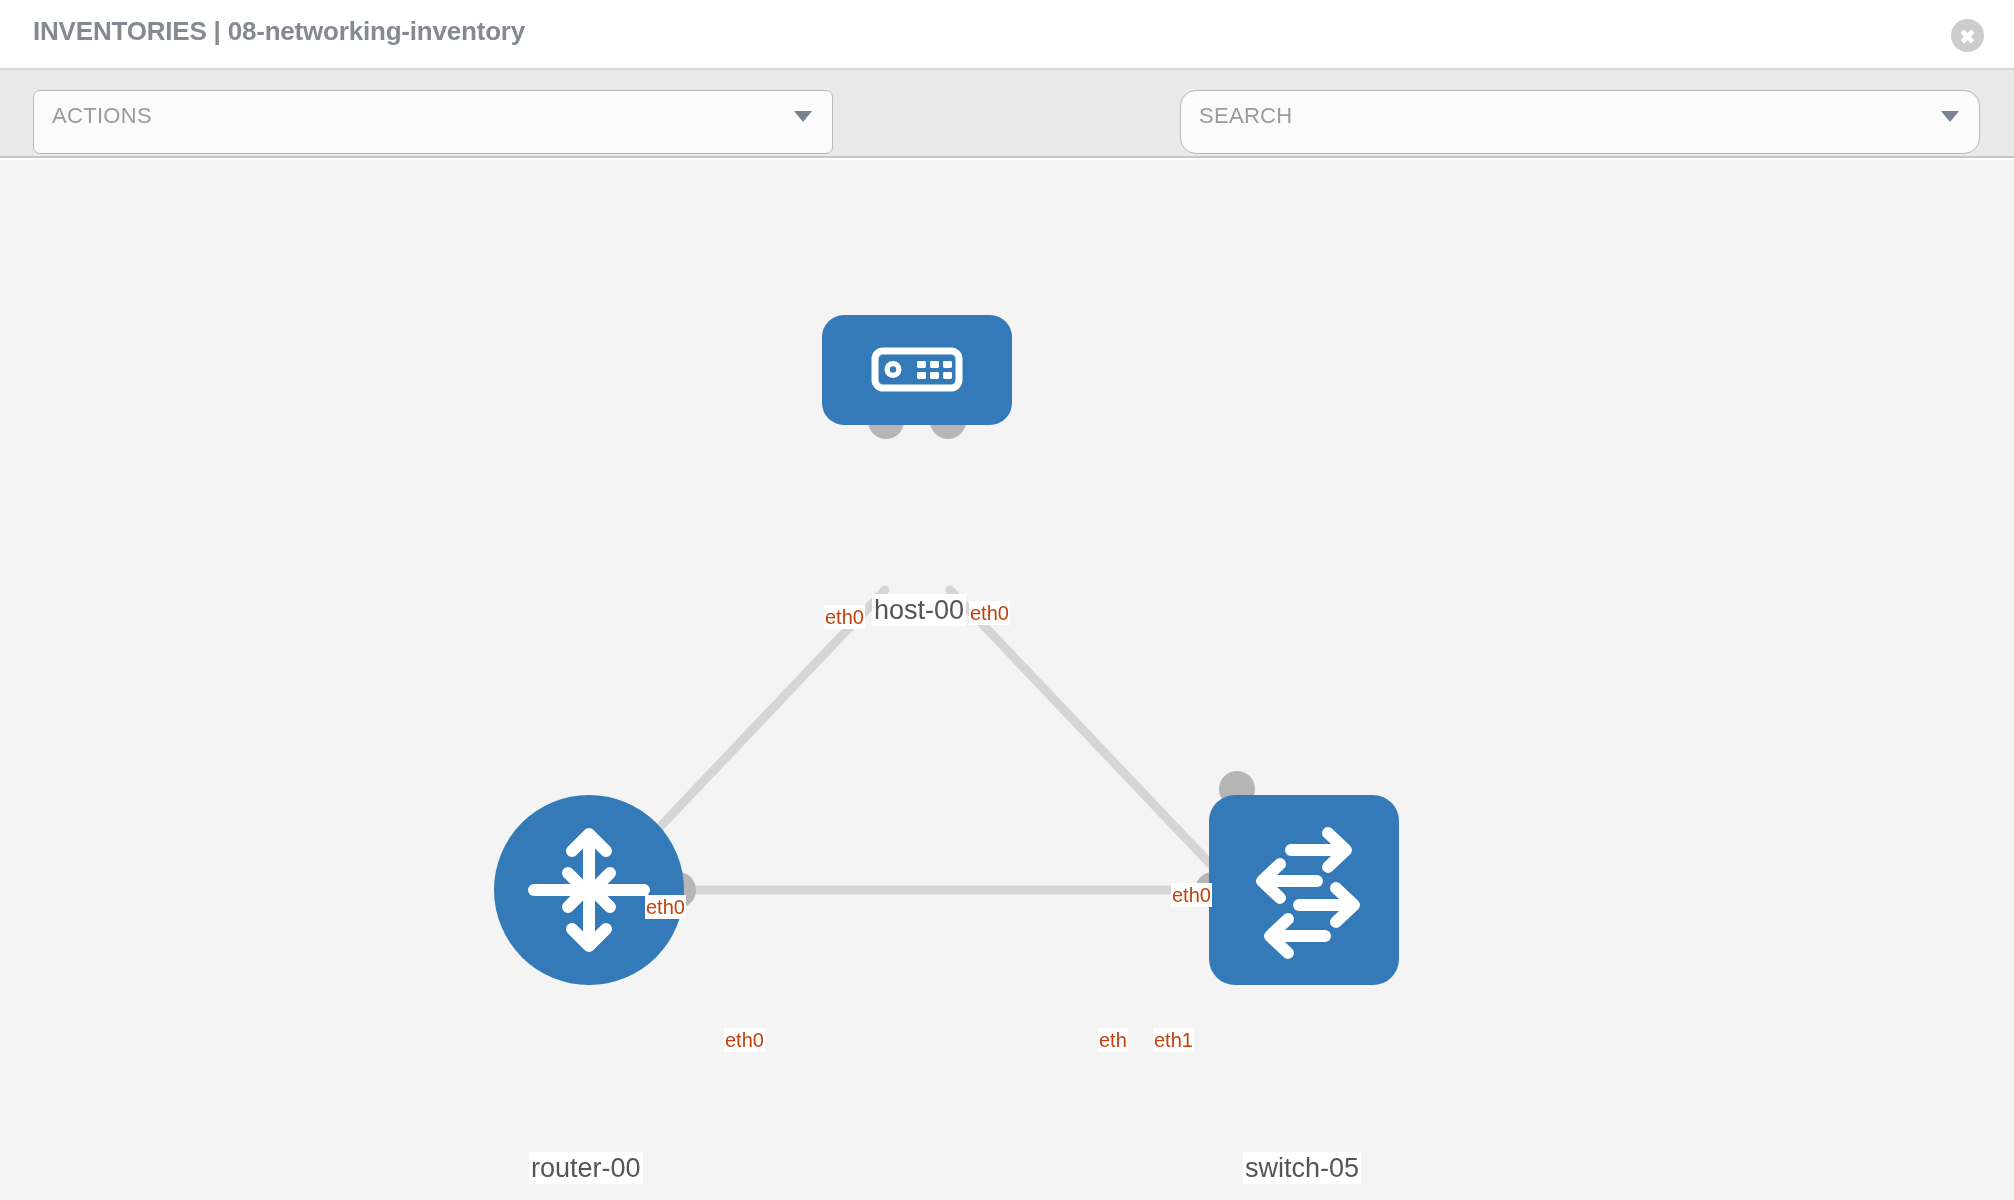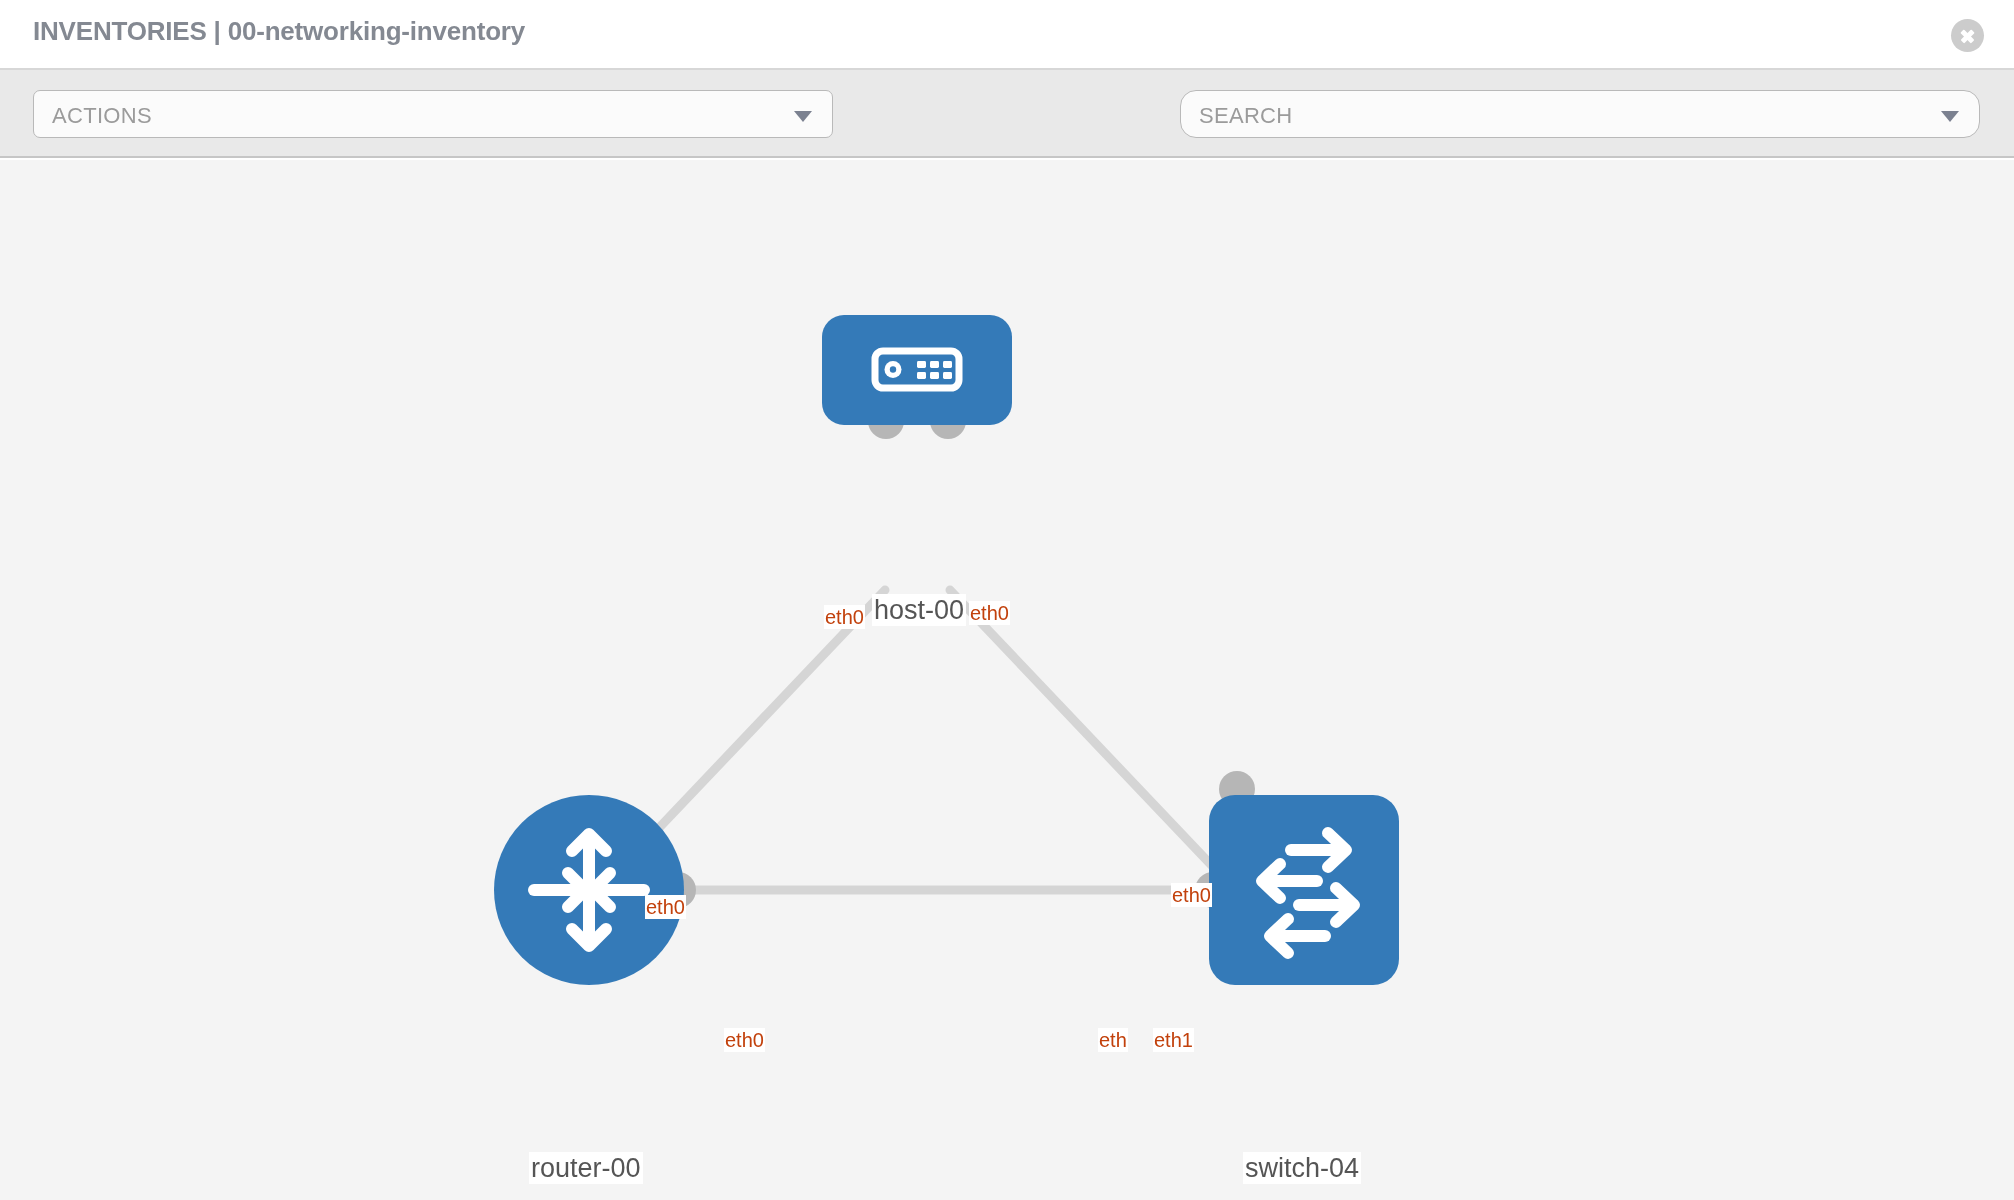--- a/index.html
+++ b/index.html
@@ -181,7 +181,7 @@
 <div id="app">
 
   <div id="header">
-    <div id="page-title">INVENTORIES | 00-networking-inventory</div>
+    <div id="page-title">INVENTORIES | 08-networking-inventory</div>
 
     <div id="close-button">
       <span class="x-glyph"></span>

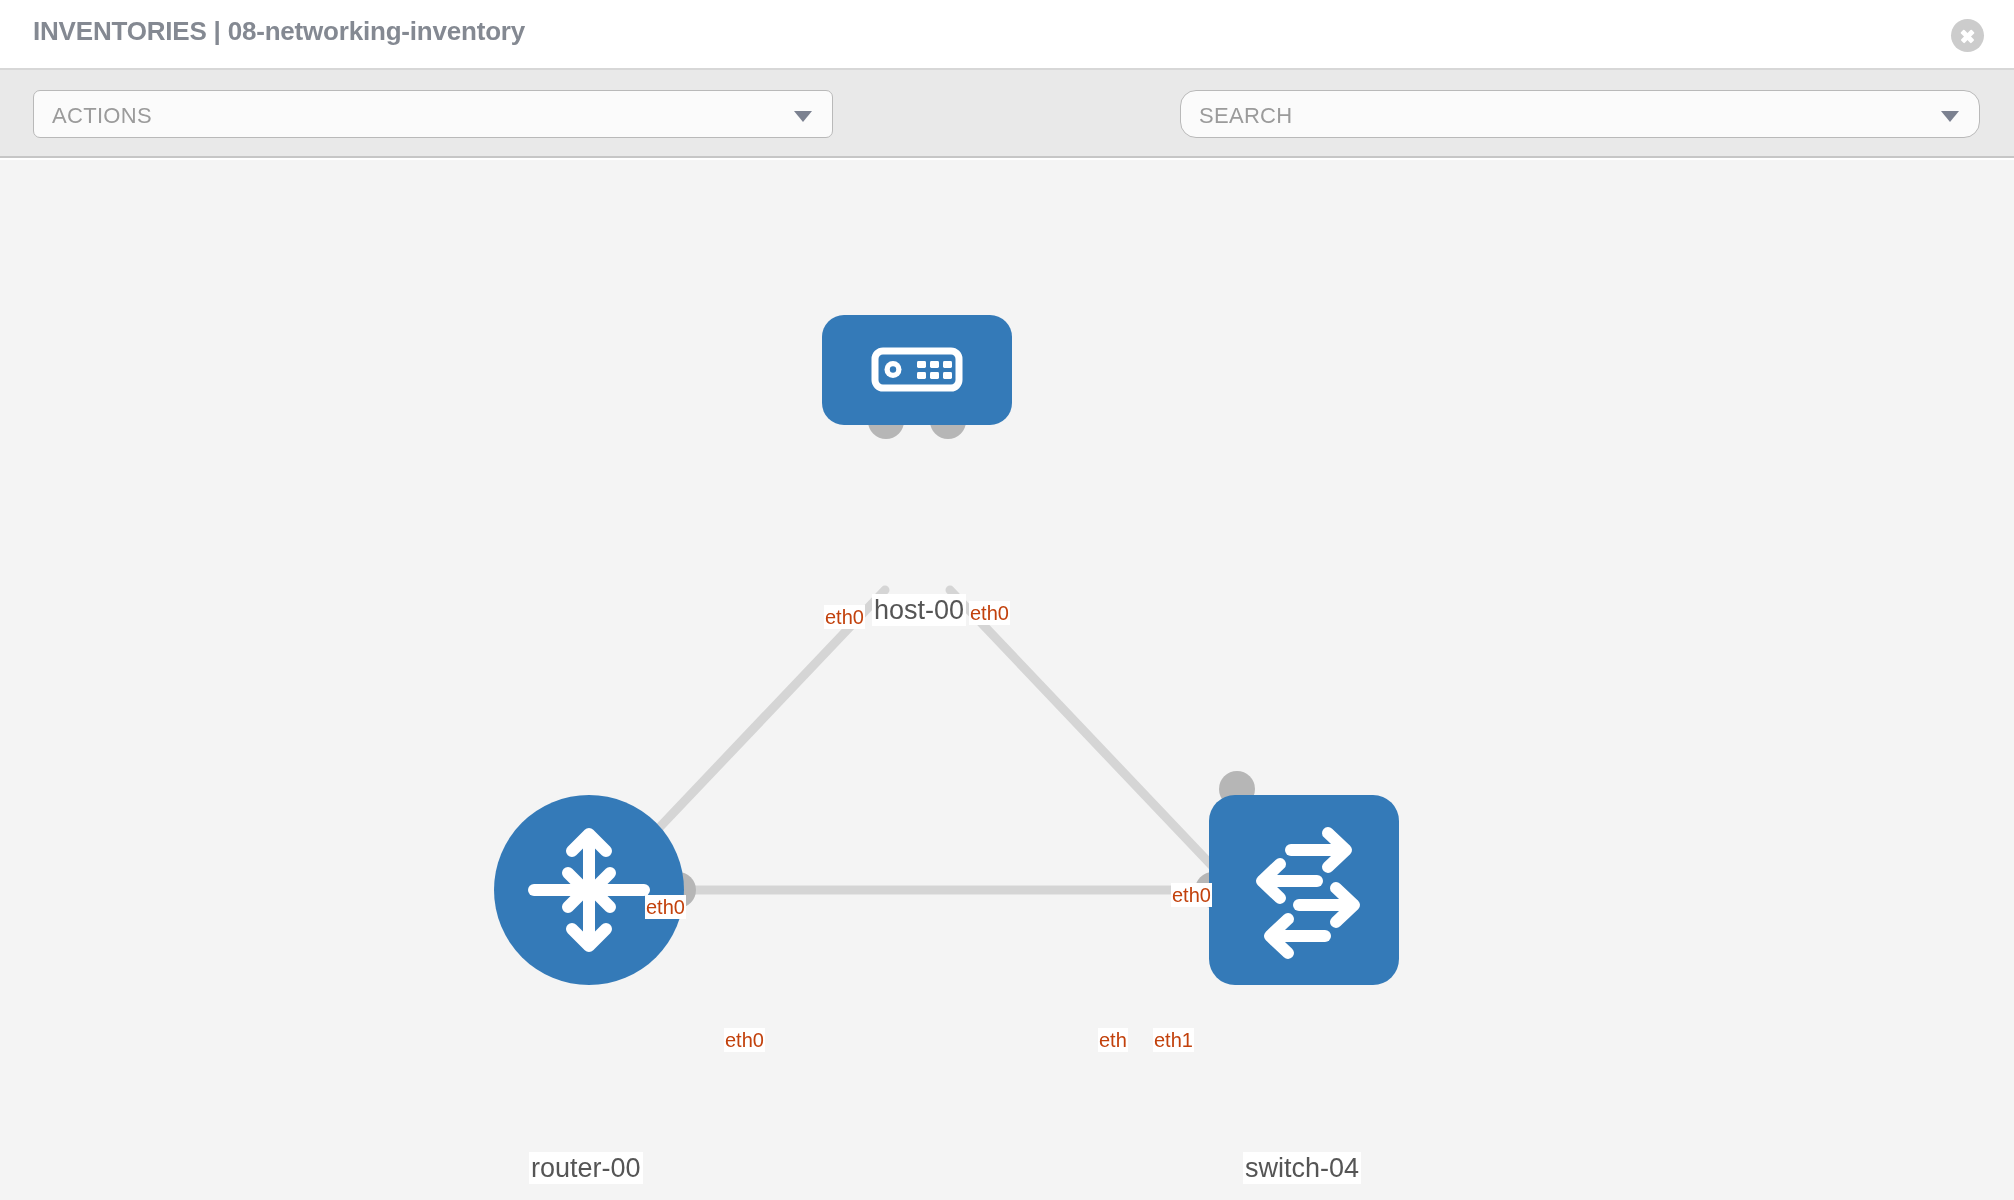--- a/index.html
+++ b/index.html
@@ -84,7 +84,7 @@
     background: #fbfbfb;
     border: 1px solid #b9b9b9;
     border-radius: 7px;
-    height: 48px;
+    height: 64px;
     text-align: right;
   }
   .field .field-text {

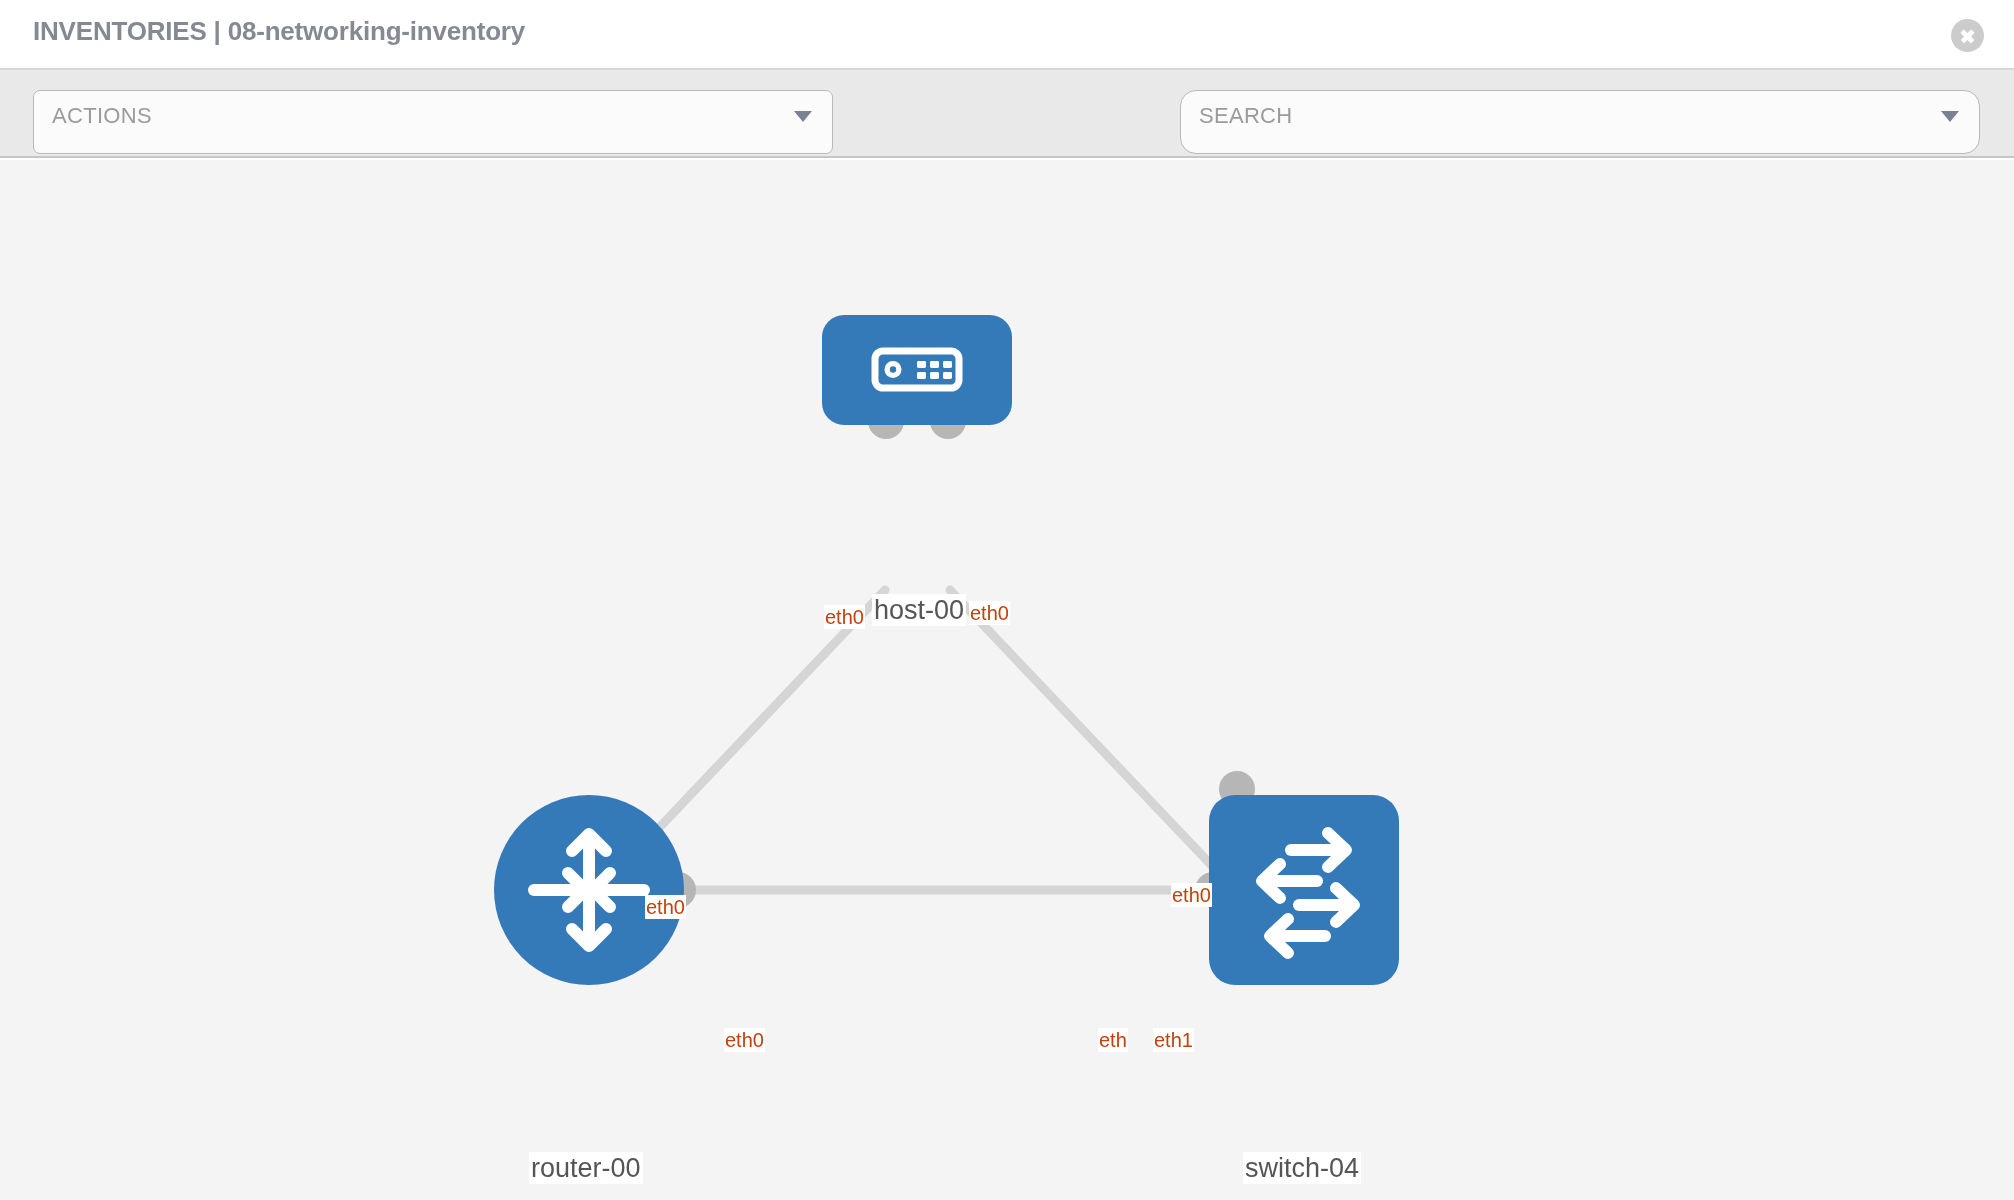--- a/index.html
+++ b/index.html
@@ -306,7 +306,7 @@
       </div>
     </div>
 
-    <div class="node-label" style="left:1243px; top:992px;">switch-04</div>
+    <div class="node-label" style="left:1243px; top:992px;">switch-05</div>
 
     <div class="iface-label" style="left:1171px; top:723px;">eth0</div>
 

